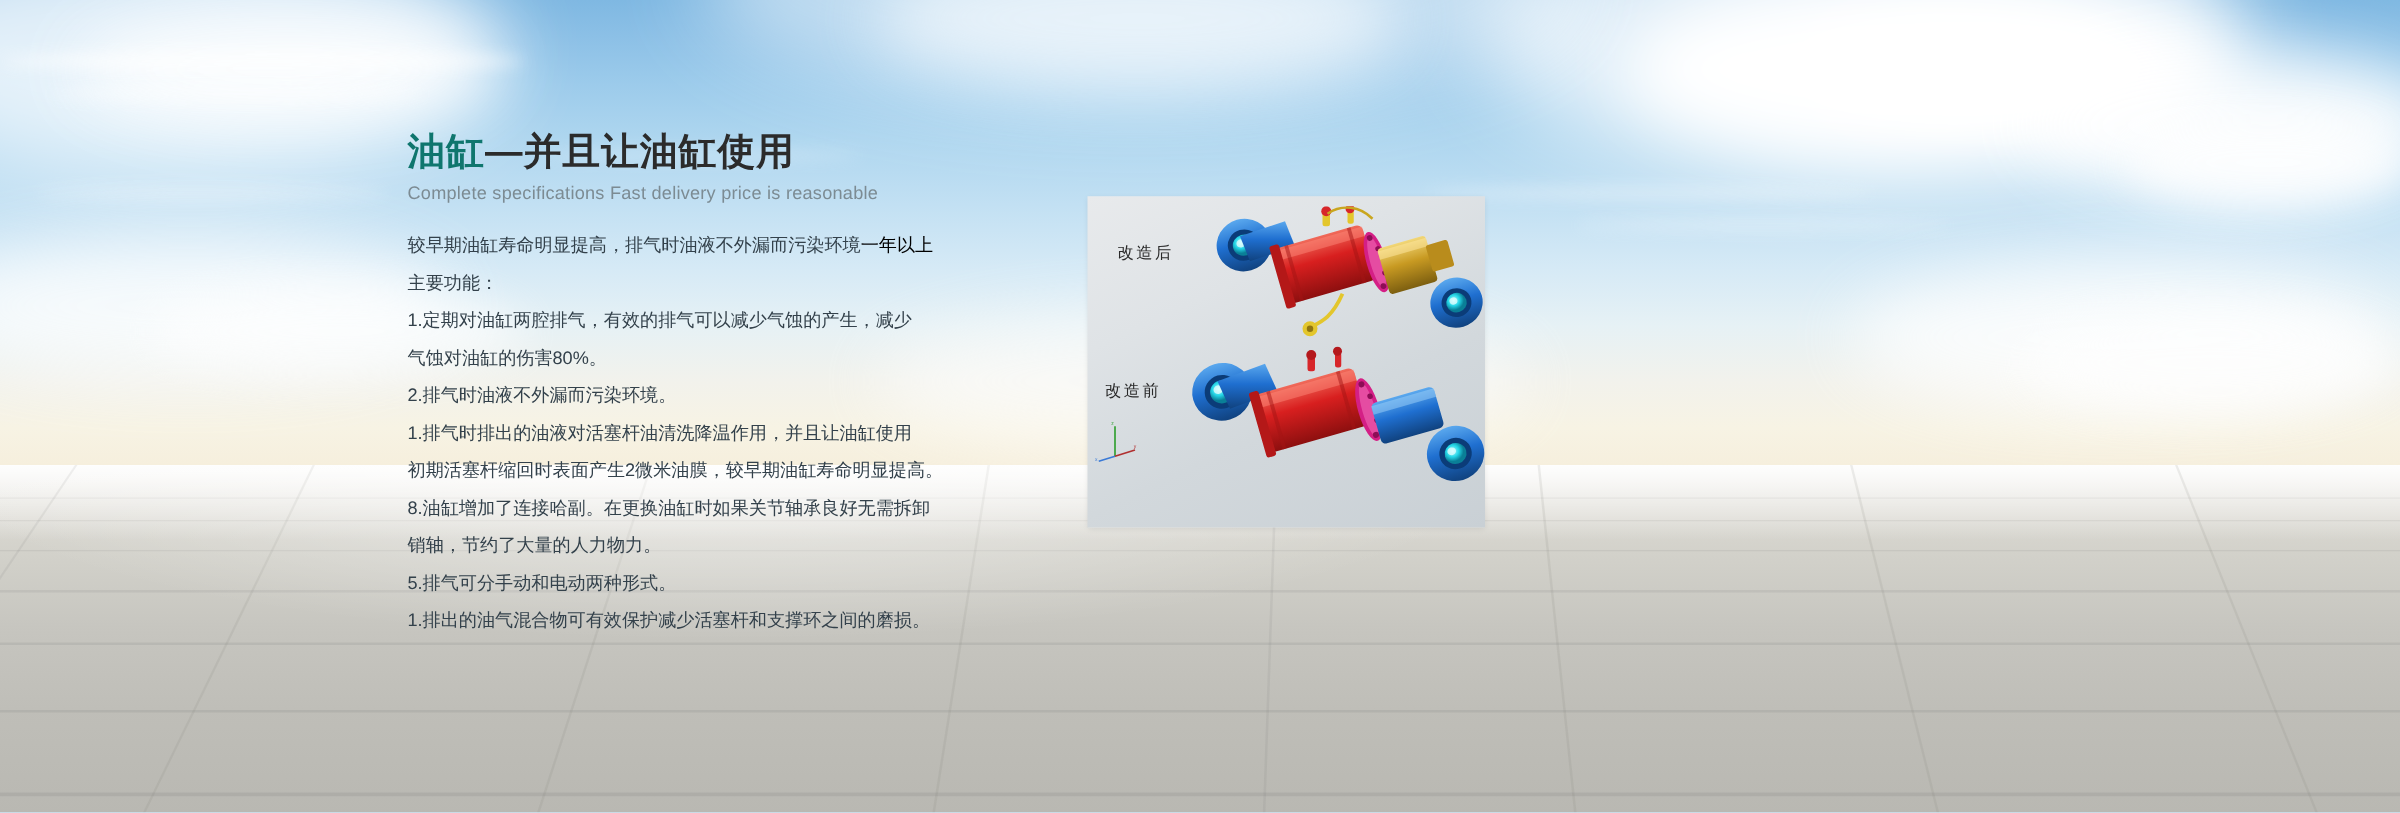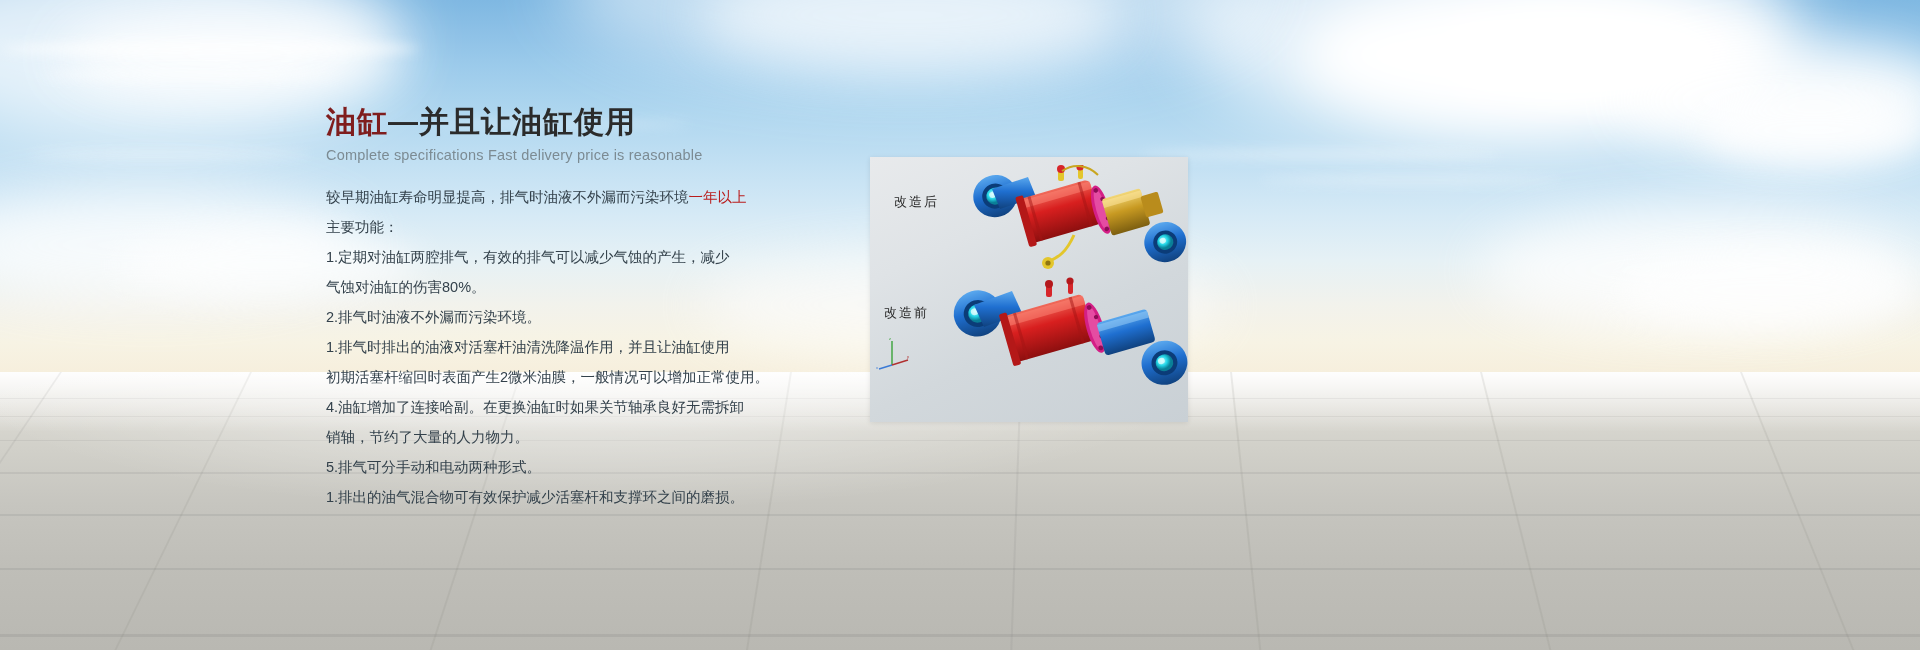--- a/index.html
+++ b/index.html
@@ -56,7 +56,7 @@
     font-size:30px;font-weight:bold;letter-spacing:1px;color:#2b2b2b;
     line-height:1.2;white-space:nowrap;
   }
-  .title .hl{color:#7f1d1d;}
+  .title .hl{color:#0f766e;}
   .subtitle{
     margin-top:7px;font-size:14.5px;color:#7c8b93;letter-spacing:.2px;
     white-space:nowrap;

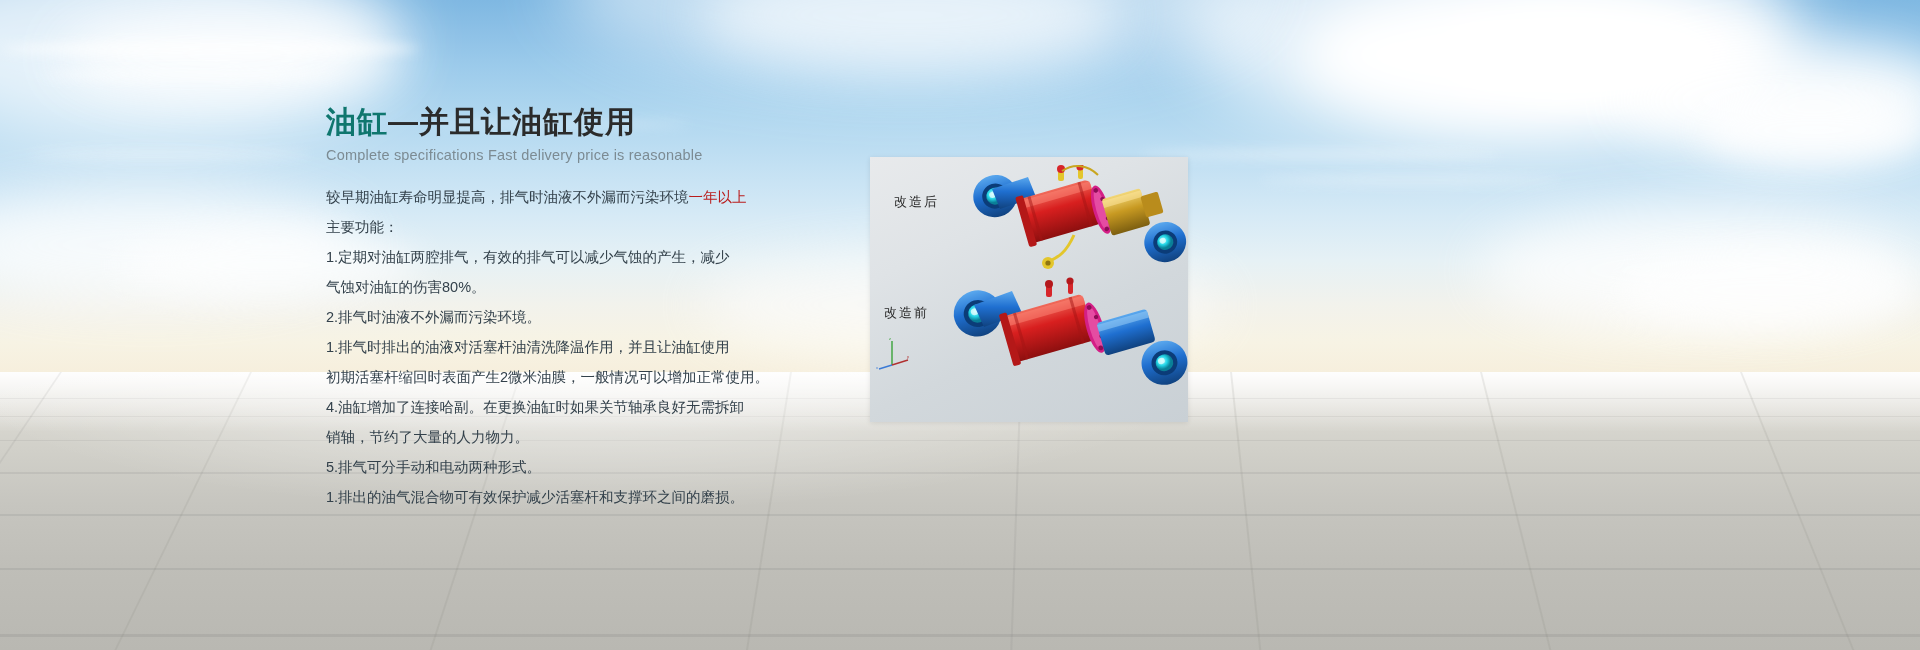--- a/index.html
+++ b/index.html
@@ -66,7 +66,7 @@
     margin:0 0 5px 0;font-size:14.5px;color:#33414b;line-height:25px;
     white-space:nowrap;
   }
-  .body p .red{color:#b91c1c;}
+  .body p .red{color:#000000;}
 
   
   .panel{

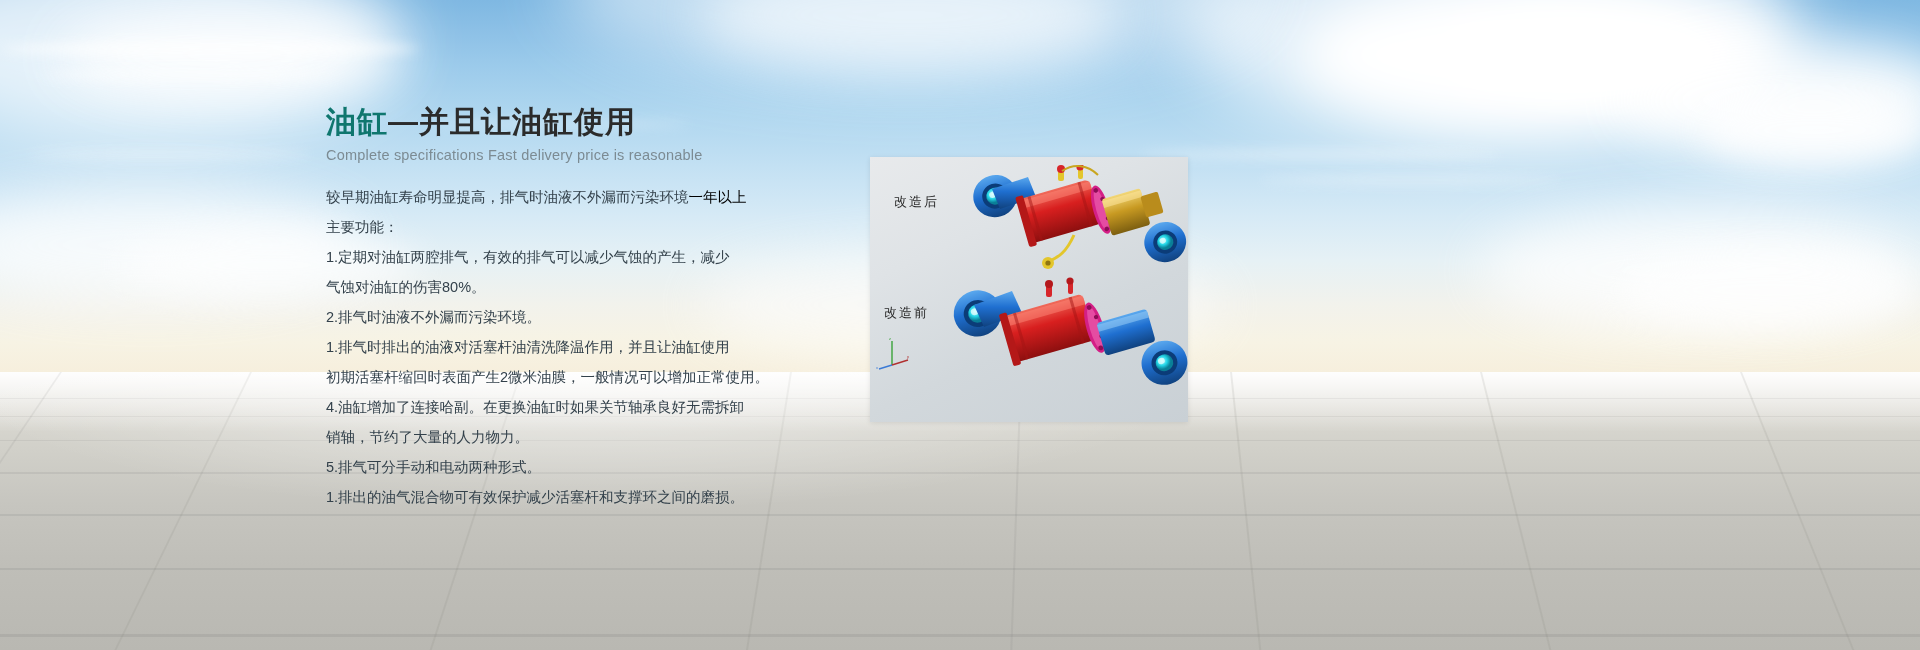--- a/index.html
+++ b/index.html
@@ -155,7 +155,7 @@
       <p>气蚀对油缸的伤害80%。</p>
       <p>2.排气时油液不外漏而污染环境。</p>
       <p>1.排气时排出的油液对活塞杆油清洗降温作用，并且让油缸使用</p>
-      <p>初期活塞杆缩回时表面产生2微米油膜，一般情况可以增加正常使用。</p>
+      <p>初期活塞杆缩回时表面产生2微米油膜，较早期油缸寿命明显提高。</p>
       <p>4.油缸增加了连接哈副。在更换油缸时如果关节轴承良好无需拆卸</p>
       <p>销轴，节约了大量的人力物力。</p>
       <p>5.排气可分手动和电动两种形式。</p>

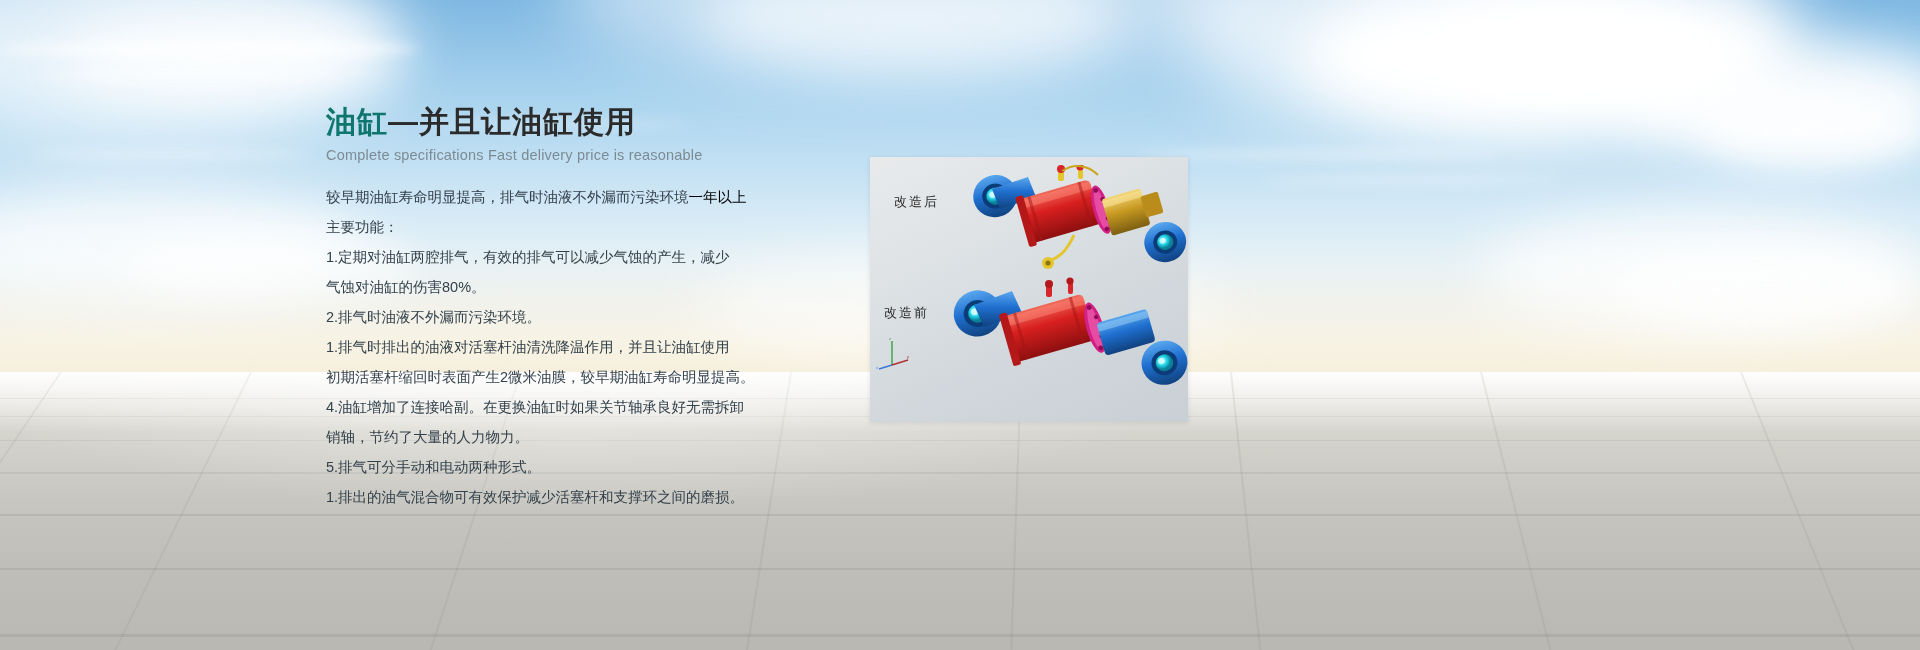--- a/index.html
+++ b/index.html
@@ -156,7 +156,7 @@
       <p>2.排气时油液不外漏而污染环境。</p>
       <p>1.排气时排出的油液对活塞杆油清洗降温作用，并且让油缸使用</p>
       <p>初期活塞杆缩回时表面产生2微米油膜，较早期油缸寿命明显提高。</p>
-      <p>4.油缸增加了连接哈副。在更换油缸时如果关节轴承良好无需拆卸</p>
+      <p>8.油缸增加了连接哈副。在更换油缸时如果关节轴承良好无需拆卸</p>
       <p>销轴，节约了大量的人力物力。</p>
       <p>5.排气可分手动和电动两种形式。</p>
       <p>1.排出的油气混合物可有效保护减少活塞杆和支撑环之间的磨损。</p>

